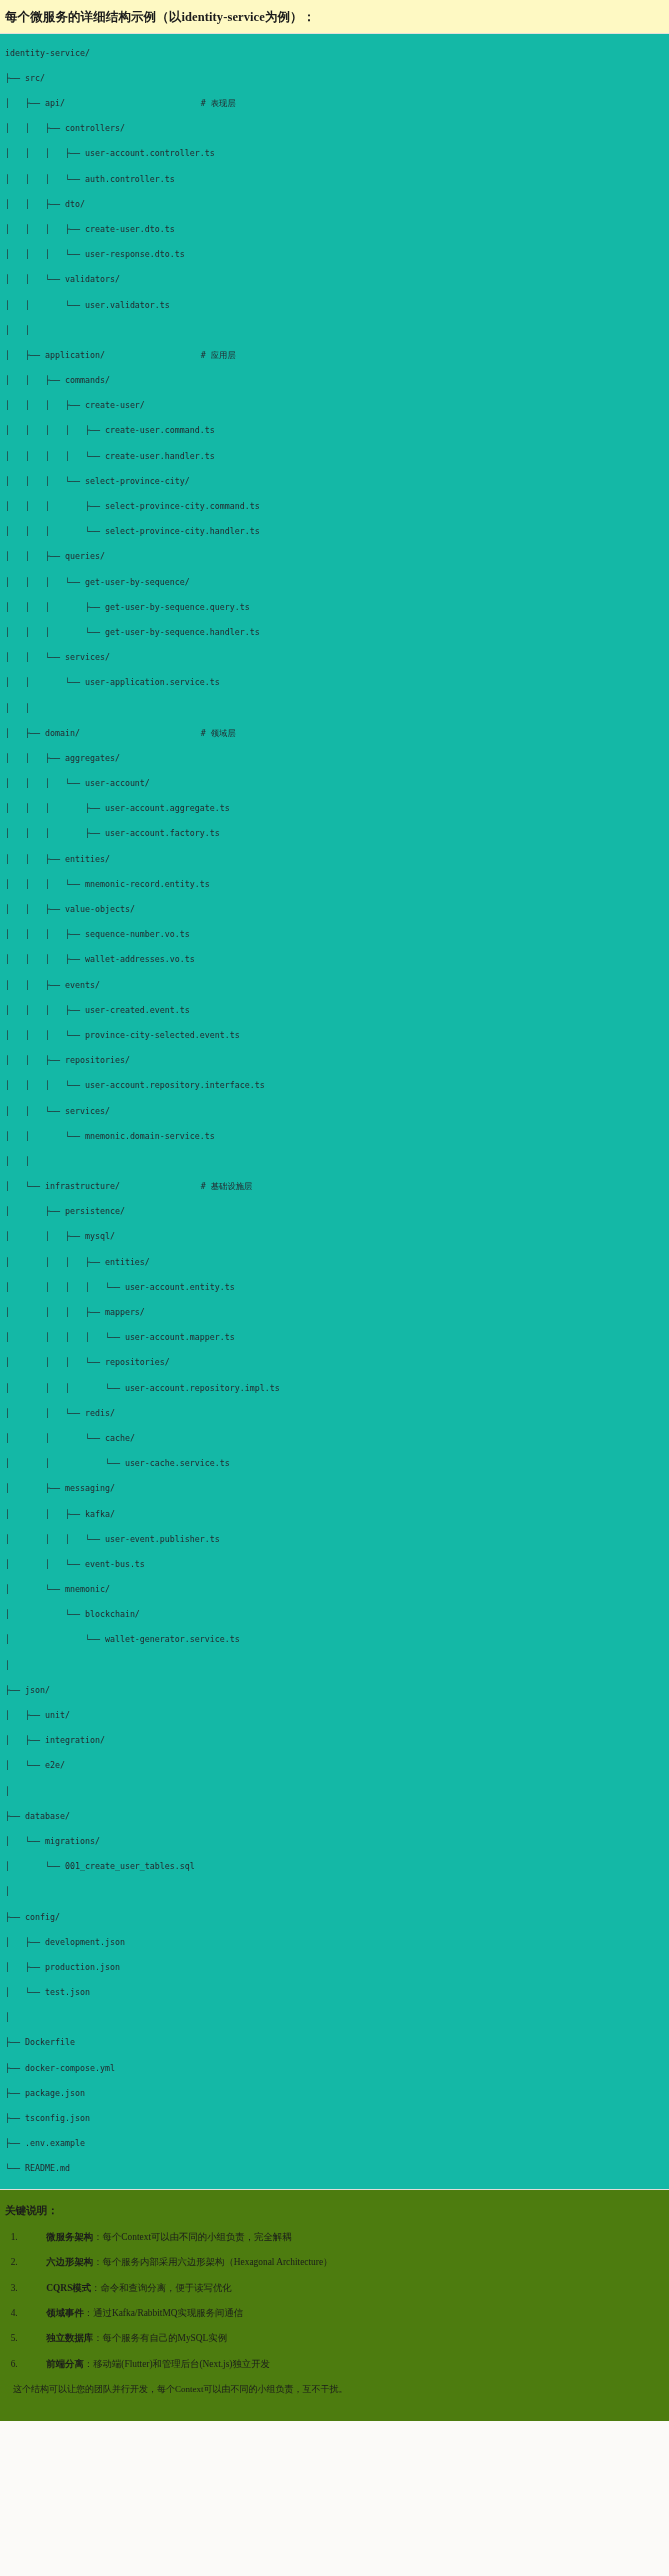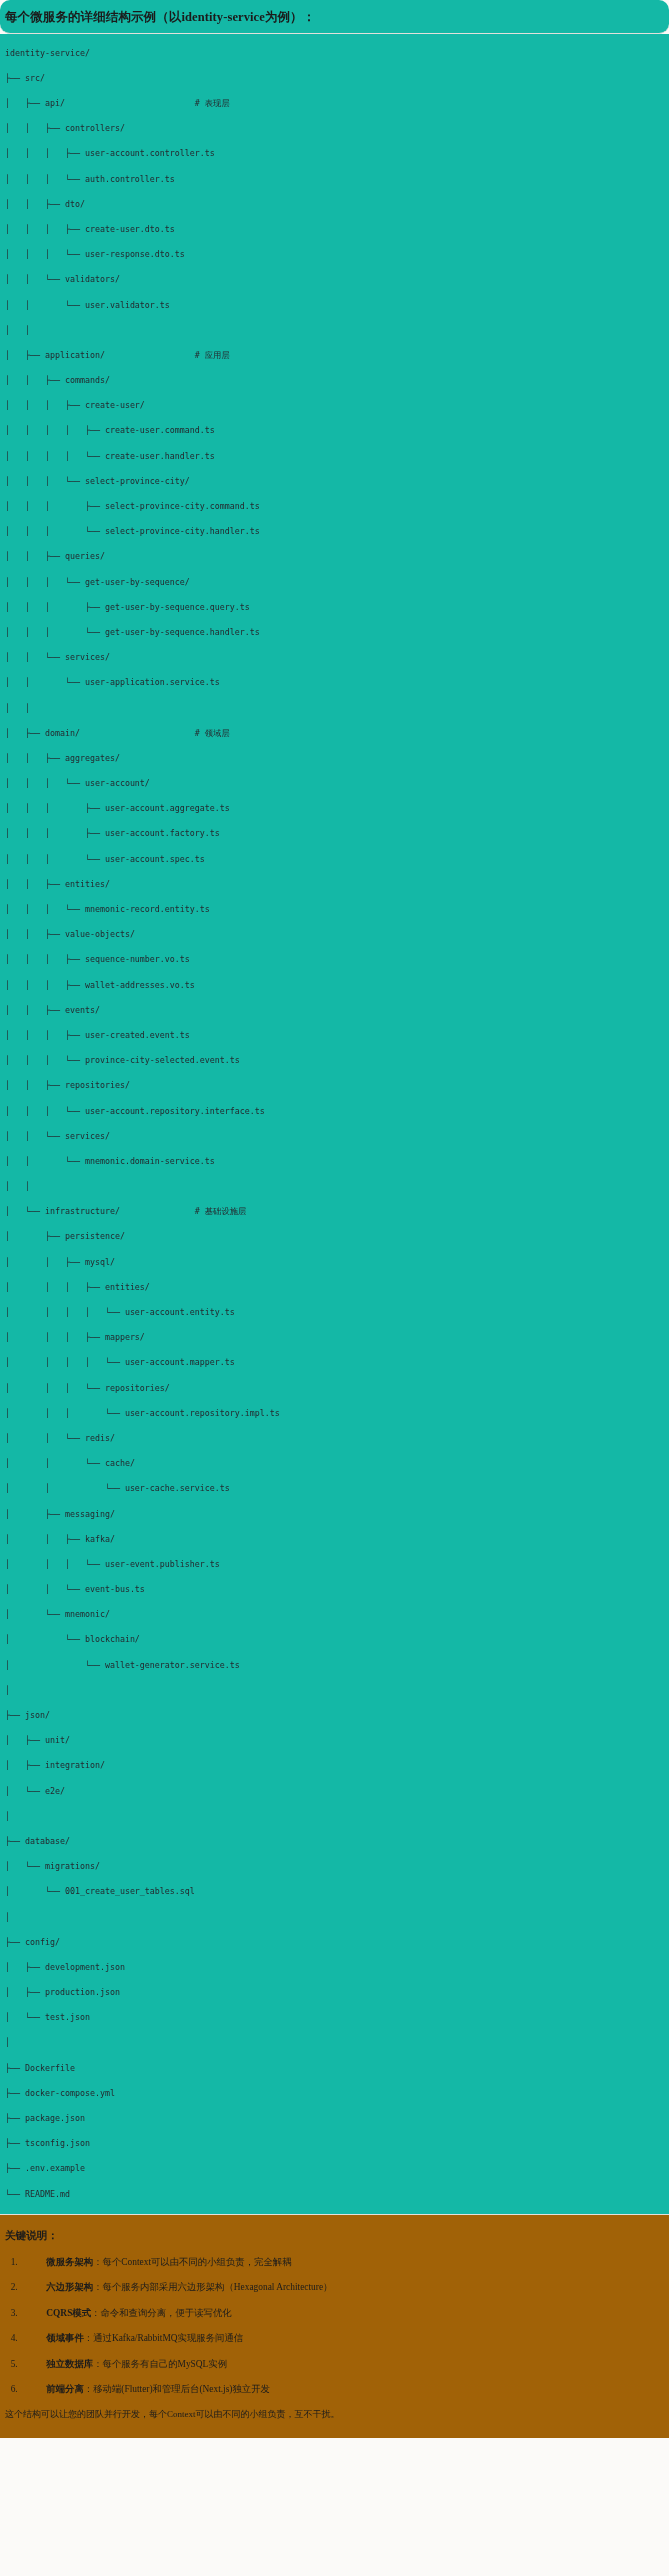--- a/index.html
+++ b/index.html
@@ -17,10 +17,9 @@
 
   
   .doc-header {
-    background: #14b8a6;
+    background: #fef9c3;
     padding: 8.8px 5px 8.1px 5px;
     border-bottom: 0.6px solid #e2e0db;
-    border-radius: 10px;
   }
   .doc-header h1 {
     margin: 0;

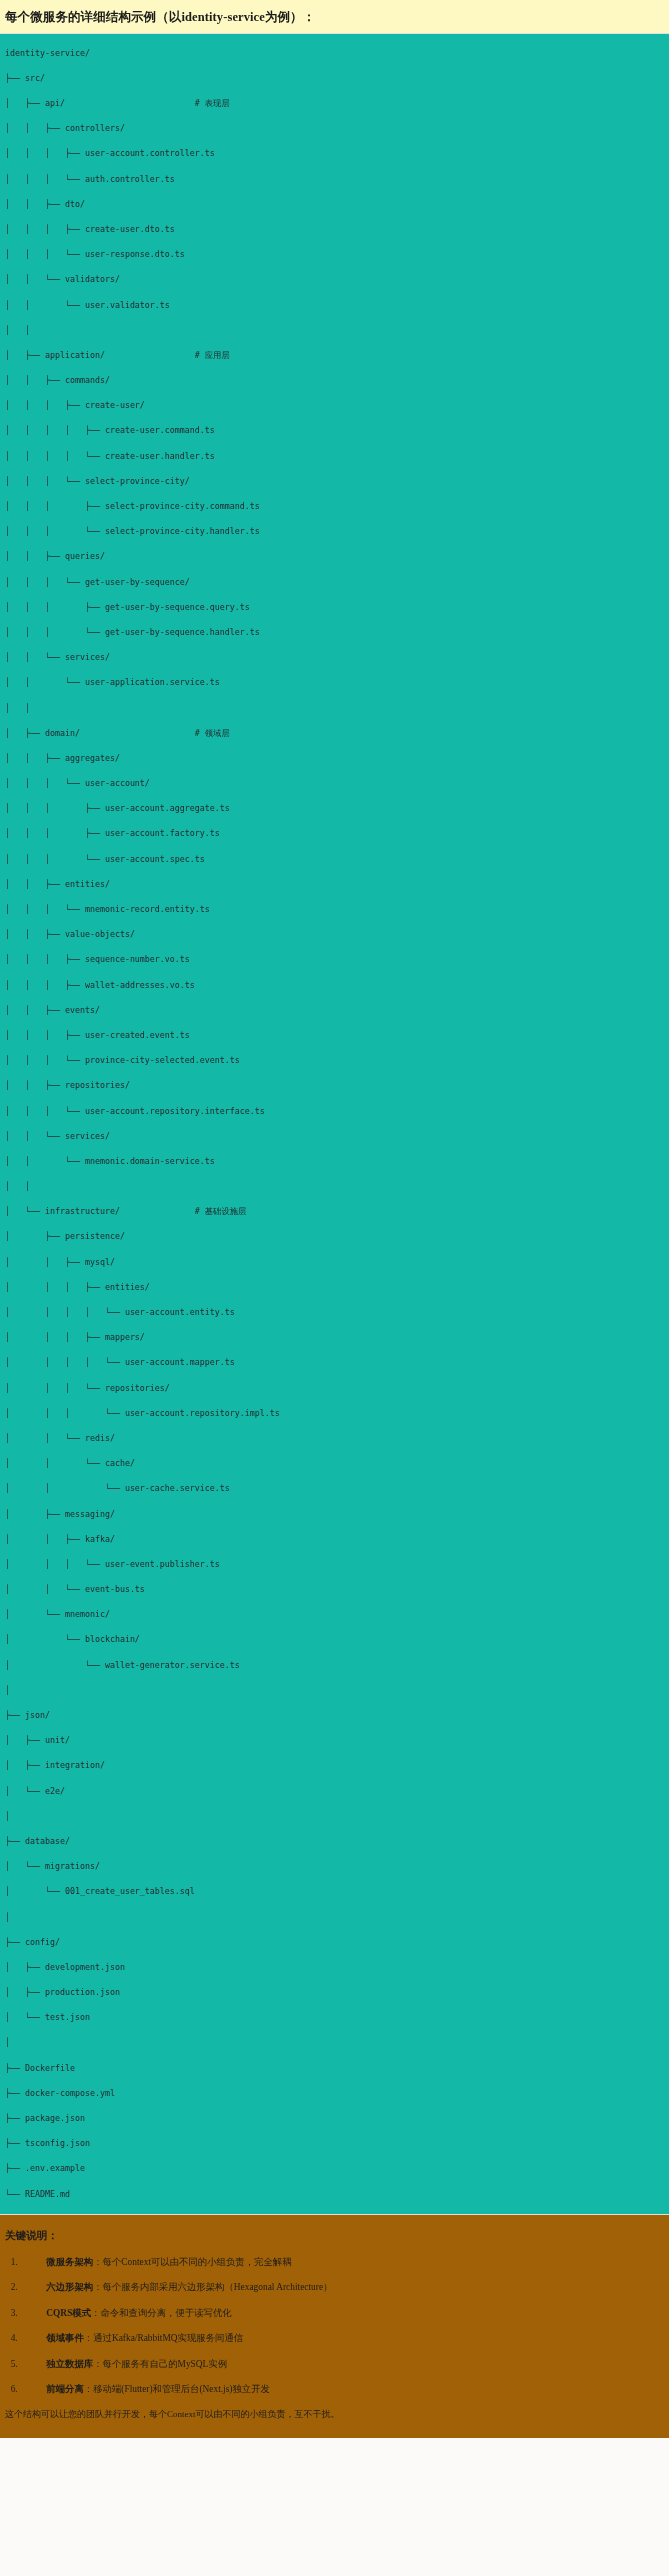--- a/index.html
+++ b/index.html
@@ -46,7 +46,7 @@
     tab-size: 4;
   }
   pre.tree .row { display: block; }
-  pre.tree .cmt { color: #24292e; }
+  pre.tree .cmt { color: #24292e; margin-left: 6px; }
 
   
   .notes {

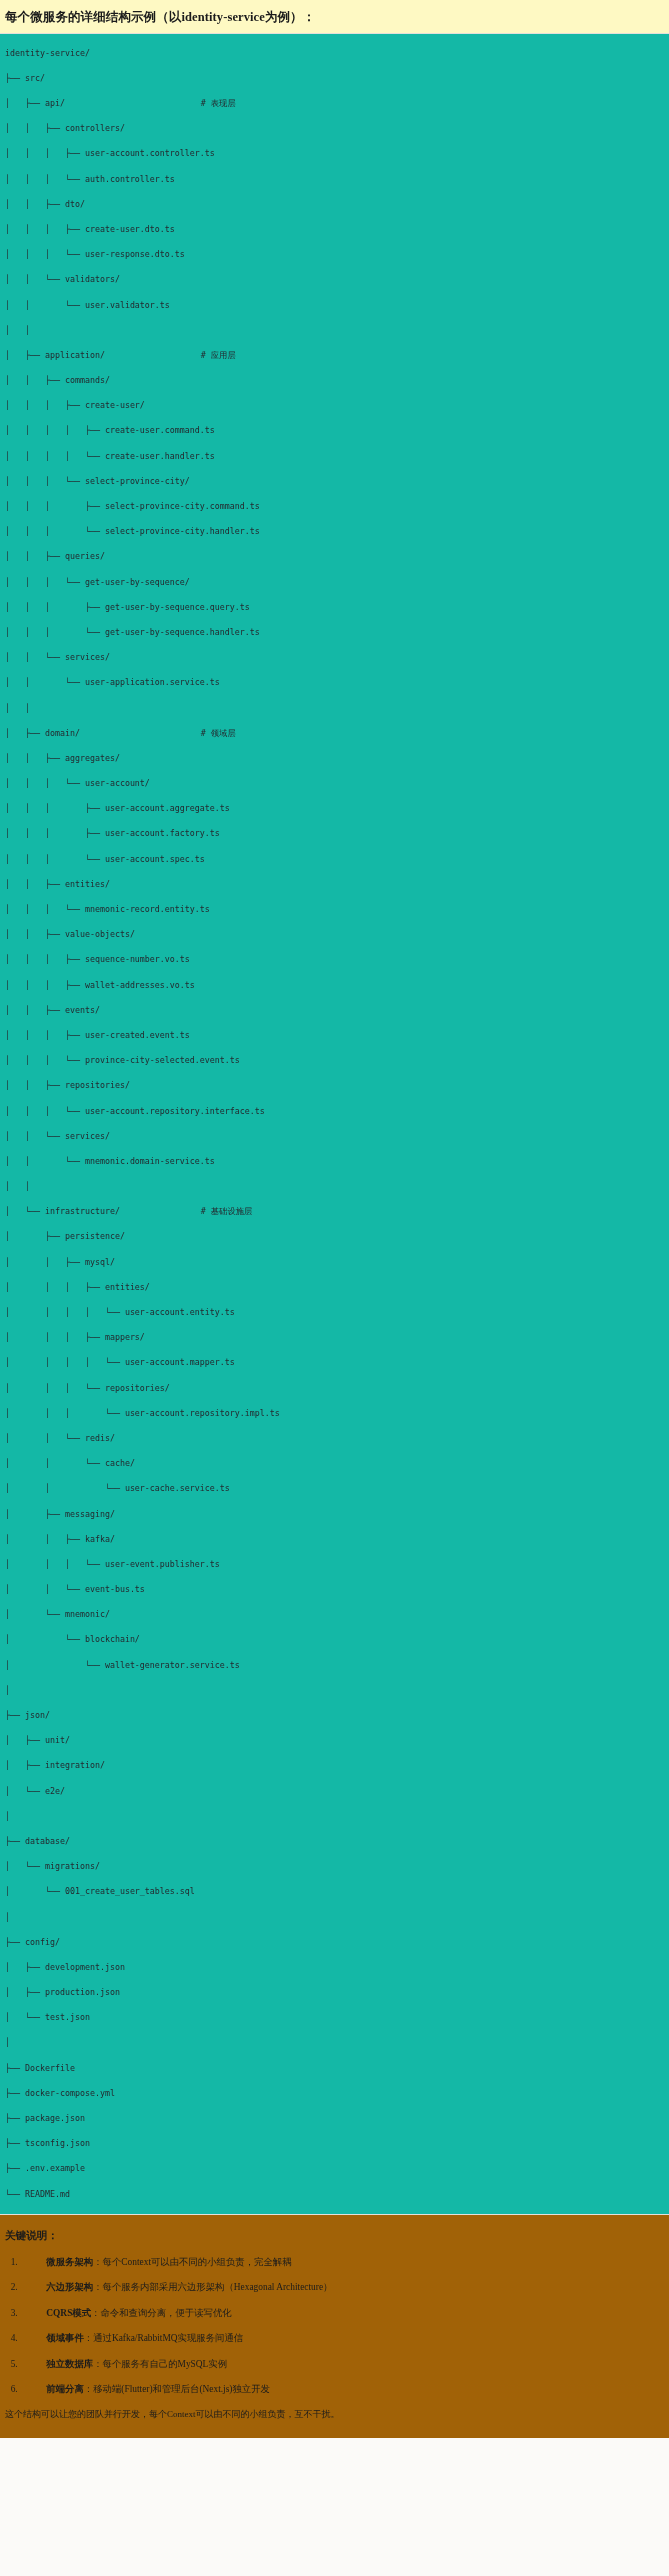--- a/index.html
+++ b/index.html
@@ -117,7 +117,6 @@
 <span class="row">│   │   │   └── user-account/</span>
 <span class="row">│   │   │       ├── user-account.aggregate.ts</span>
 <span class="row">│   │   │       ├── user-account.factory.ts</span>
-<span class="row">│   │   │       └── user-account.spec.ts</span>
 <span class="row">│   │   ├── entities/</span>
 <span class="row">│   │   │   └── mnemonic-record.entity.ts</span>
 <span class="row">│   │   ├── value-objects/</span>

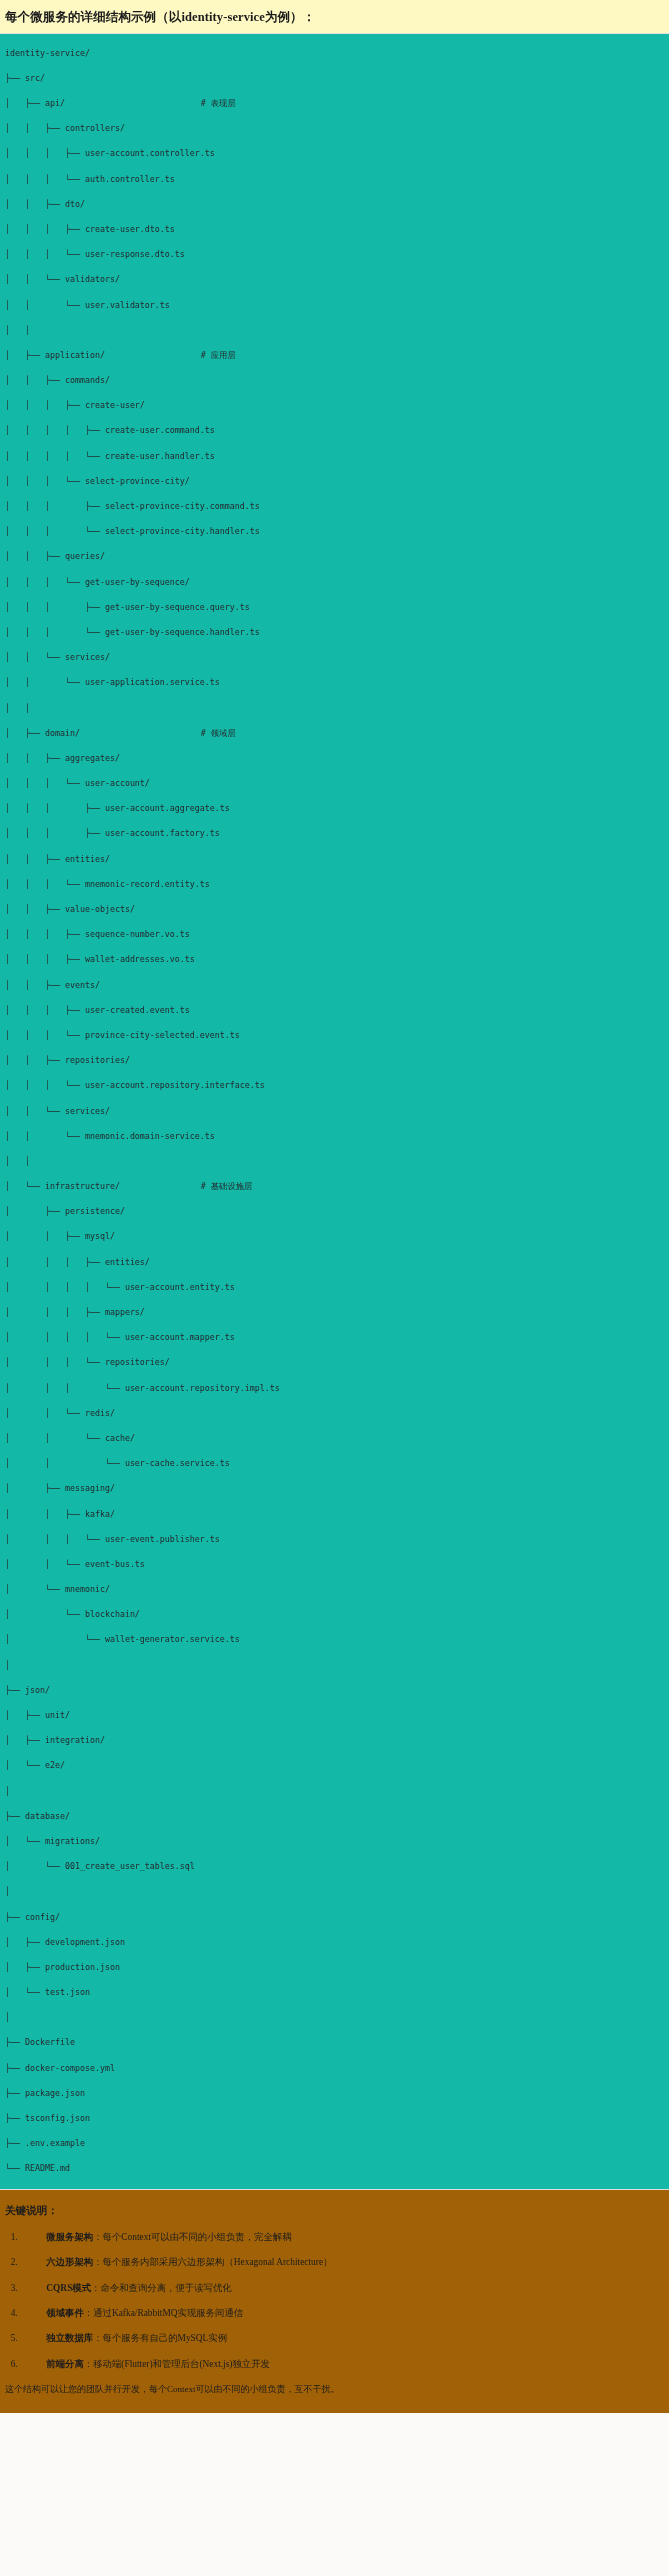--- a/index.html
+++ b/index.html
@@ -50,7 +50,7 @@
 
   
   .notes {
-    background: #a16207;
+    background: #4d7c0f;
     padding: 13.8px 5px 16.3px 5px;
   }
   .notes h2 {

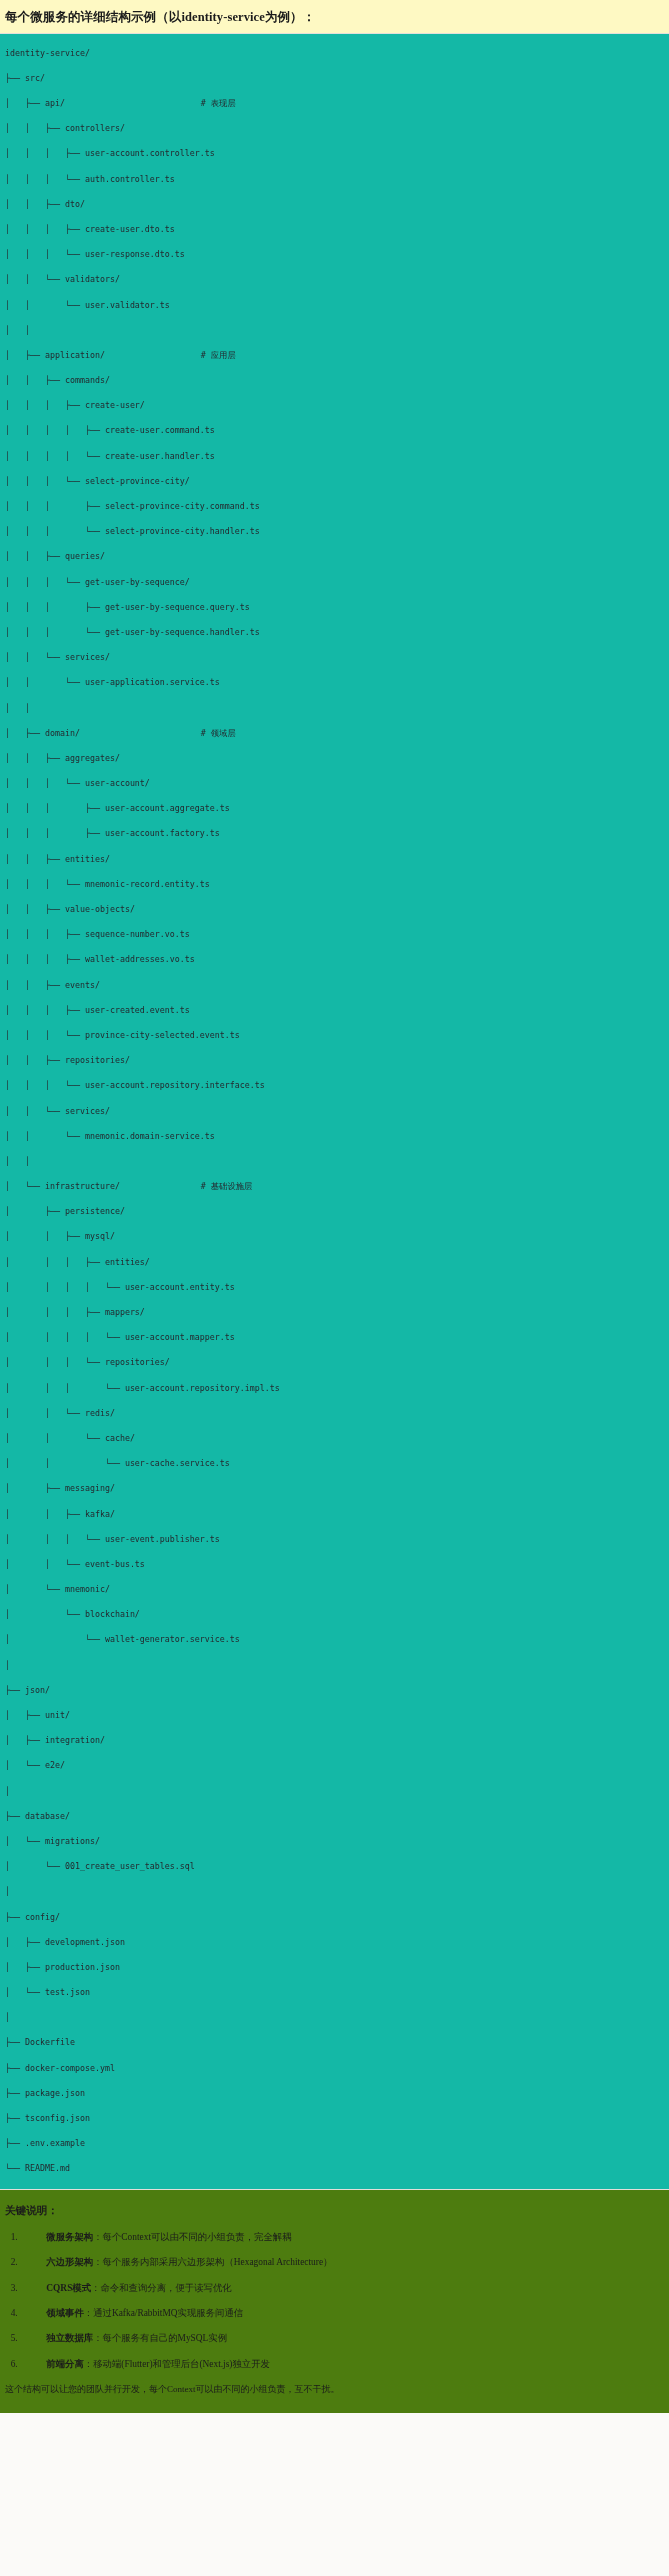--- a/index.html
+++ b/index.html
@@ -72,7 +72,7 @@
   }
   ol.note-list li b { font-weight: bold; padding-left: 25px; }
   .closing {
-    margin: 0;
+    margin: 8px;
     font-size: 9px;
     line-height: 1.6;
   }

